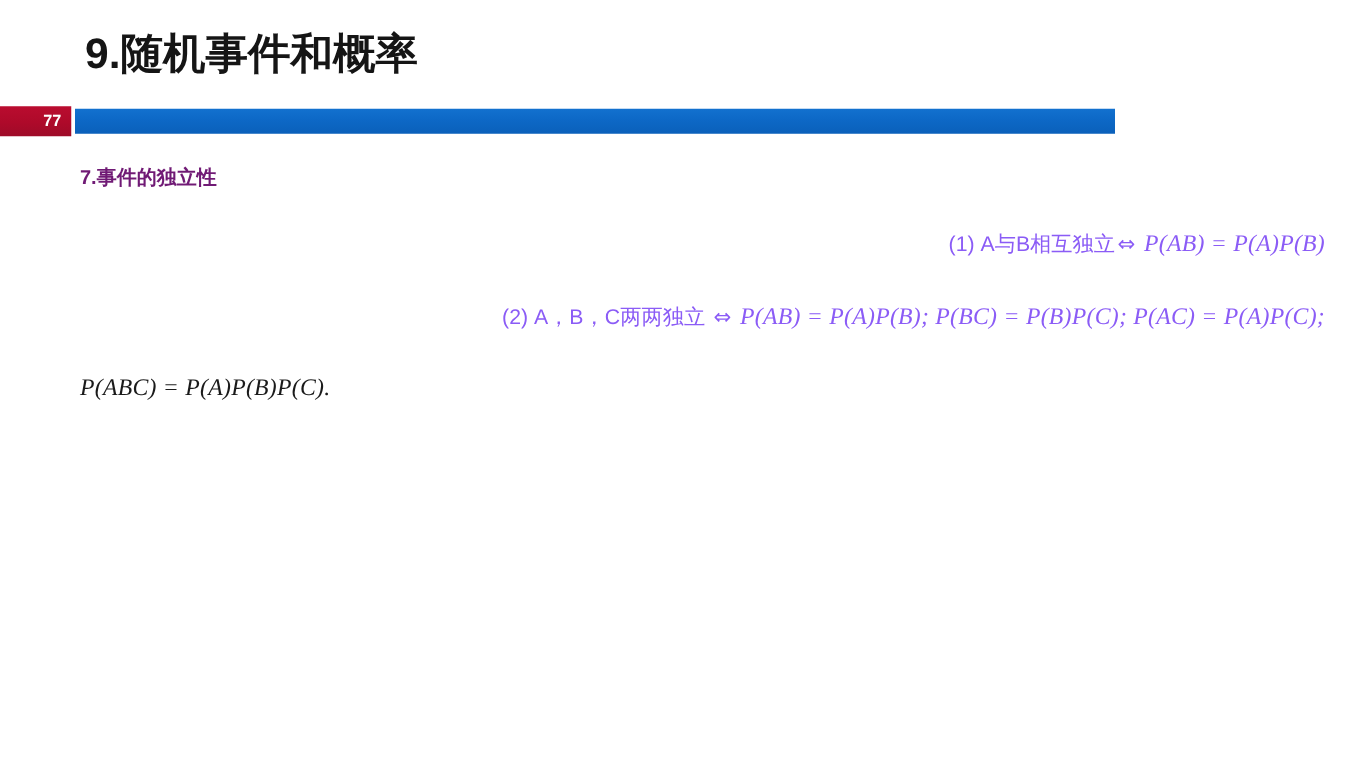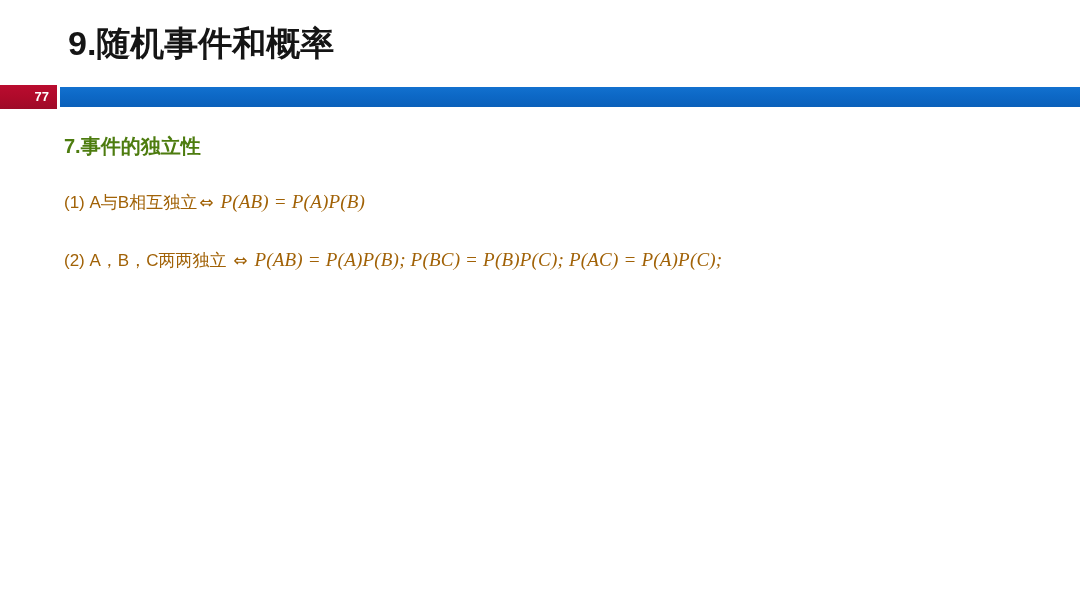--- a/index.html
+++ b/index.html
@@ -34,7 +34,7 @@
     position: absolute;
     left: 0;
     top: 85px;
-    width: 1080px;
+    width: 892px;
     height: 24px;
   }
   .page-badge {

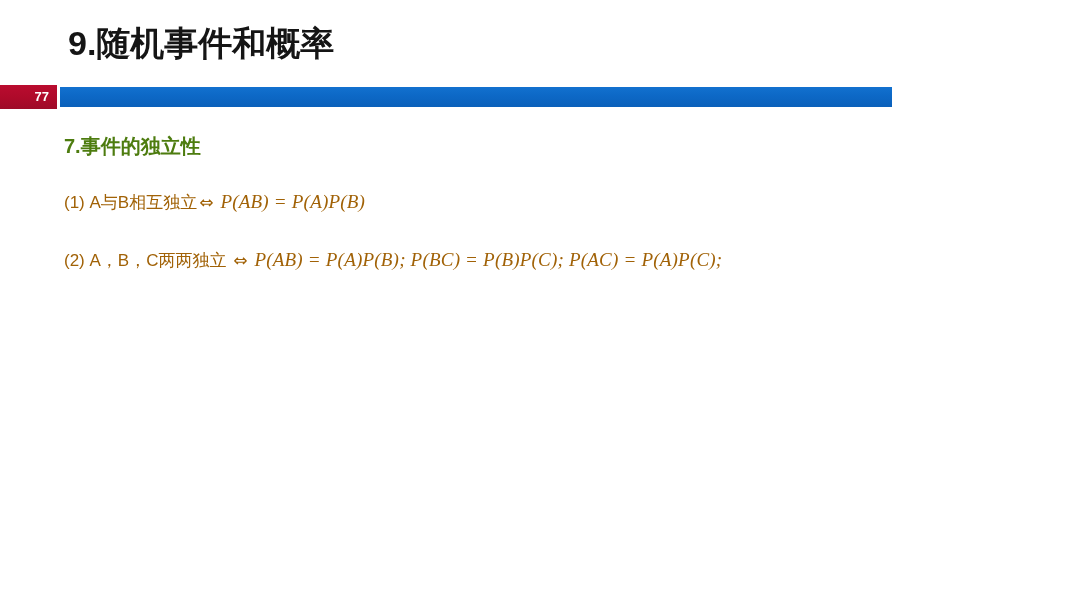--- a/index.html
+++ b/index.html
@@ -73,9 +73,9 @@
     right: 20px;
   }
   .section-heading {
-    font-size: 20px;
+    font-size: 16px;
     font-weight: bold;
-    color: #4d7c0f;
+    color: #701a75;
     margin: 0 0 28px 0;
     line-height: 1.4;
   }

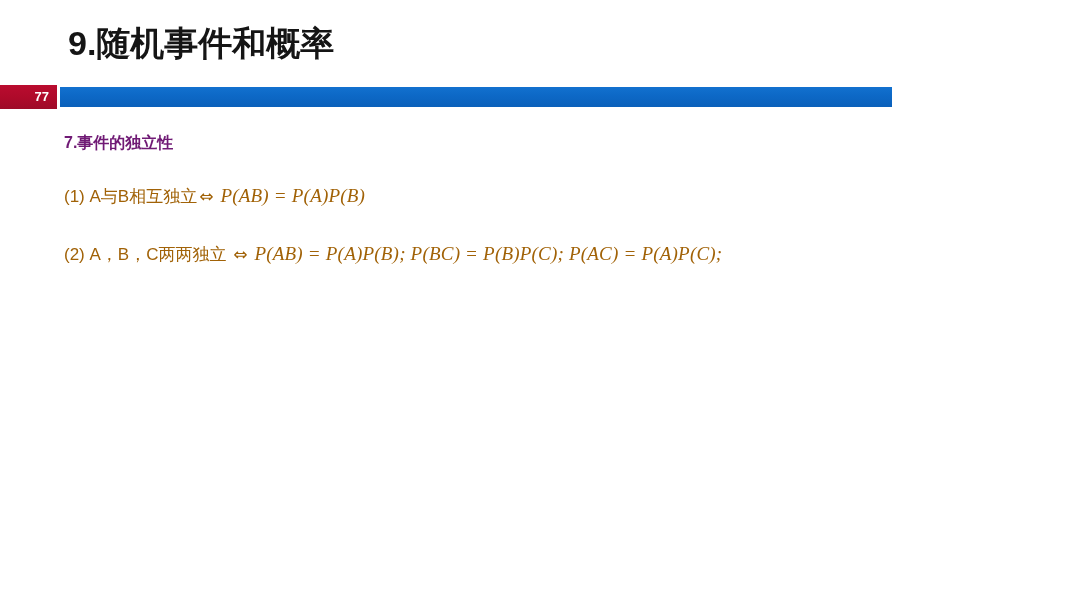--- a/index.html
+++ b/index.html
@@ -82,10 +82,11 @@
 
   .rule-line {
     font-size: 17px;
-    color: #a16207;
+    color: #8b5cf6;
     line-height: 1.5;
     margin: 0 0 29px 0;
     white-space: nowrap;
+    text-align: right;
   }
   .rule-line:last-child {
     margin-bottom: 0;

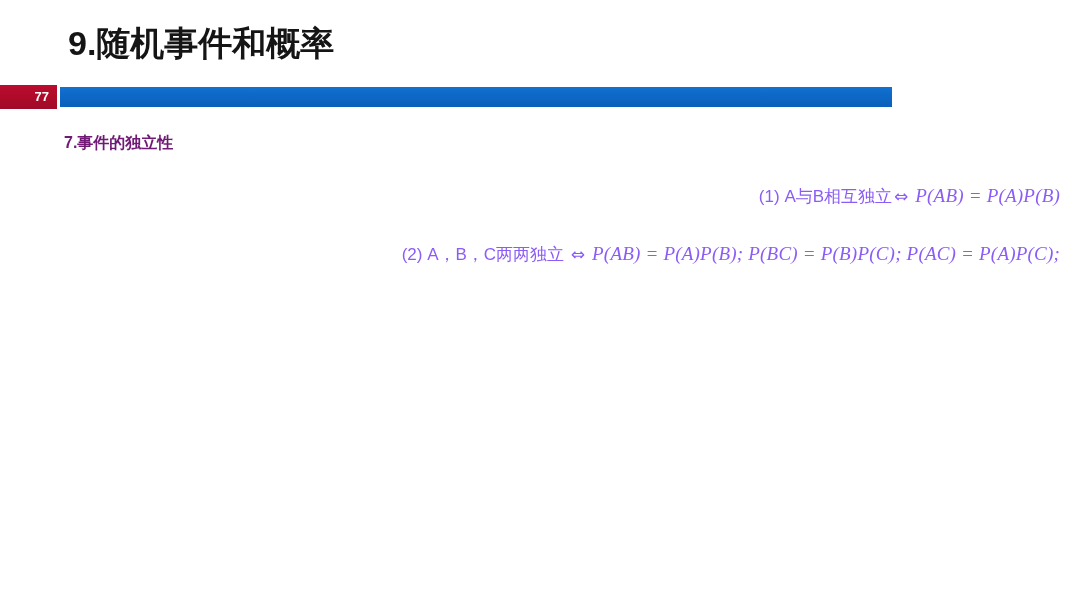--- a/index.html
+++ b/index.html
@@ -144,6 +144,9 @@
   </div>
 
 
+  <div class="continuation">
+    <span class="math">P(ABC) = P(A)P(B)P(C).</span>
+  </div>
 
 </div>
 

